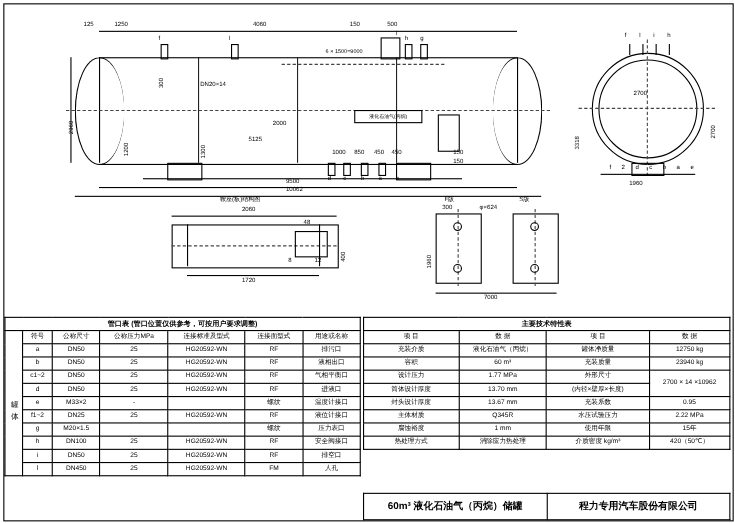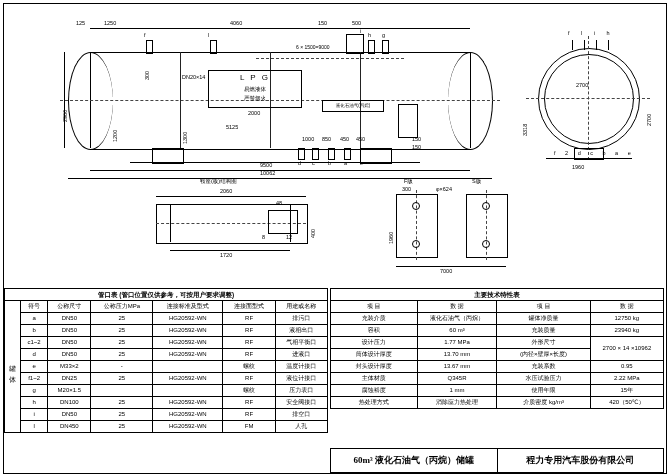--- a/index.html
+++ b/index.html
@@ -61,11 +61,6 @@
     <div class="ln v1px thin" style="left:210px;top:34px;height:96px;"></div>
     <div class="ln v1px thin" style="left:300px;top:34px;height:96px;"></div>
 
-    <div class="abs" style="left:148px;top:52px;width:92px;height:36px;border:1px solid #000;">
-      <div class="abs" style="left:0;top:2px;width:92px;text-align:center;font-size:8px;letter-spacing:2px;">L P G</div>
-      <div class="abs" style="left:0;top:15px;width:92px;text-align:center;font-size:5.5px;">易燃液体</div>
-      <div class="abs" style="left:0;top:24px;width:92px;text-align:center;font-size:5.5px;">严禁烟火</div>
-    </div>
 
     <div class="abs" style="left:262px;top:82px;width:60px;height:10px;border:1px solid #000;text-align:center;font-size:4.5px;line-height:10px;">液化石油气(丙烷)</div>
 

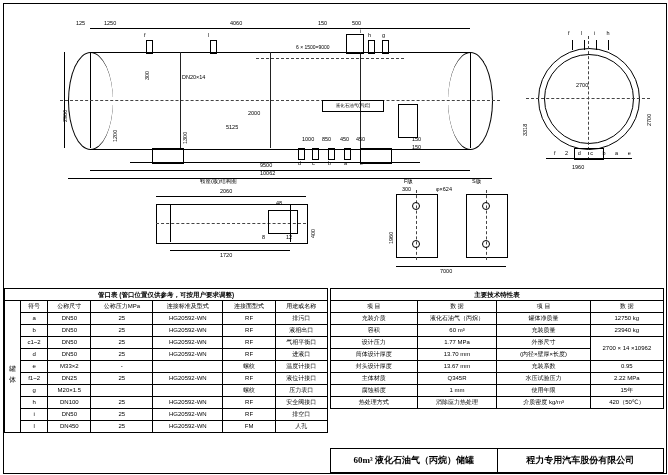--- a/index.html
+++ b/index.html
@@ -34,7 +34,7 @@
   .righttbl{position:absolute;left:330px;top:288px;width:334px;}
   .vlabel{width:9px;font-size:7px;}
   .vtxt{writing-mode:vertical-rl;text-orientation:upright;letter-spacing:2px;}
-  .bottombar{position:absolute;left:4px;top:448px;width:660px;height:23px;font-family:Liberation Serif, serif;}
+  .bottombar{position:absolute;left:4px;top:448px;width:660px;height:23px;}
   .bottombar td{border:1px solid #000;height:21px;text-align:center;font-size:9px;}
   .title-cn{font-size:9px;font-weight:bold;}
 </style>

